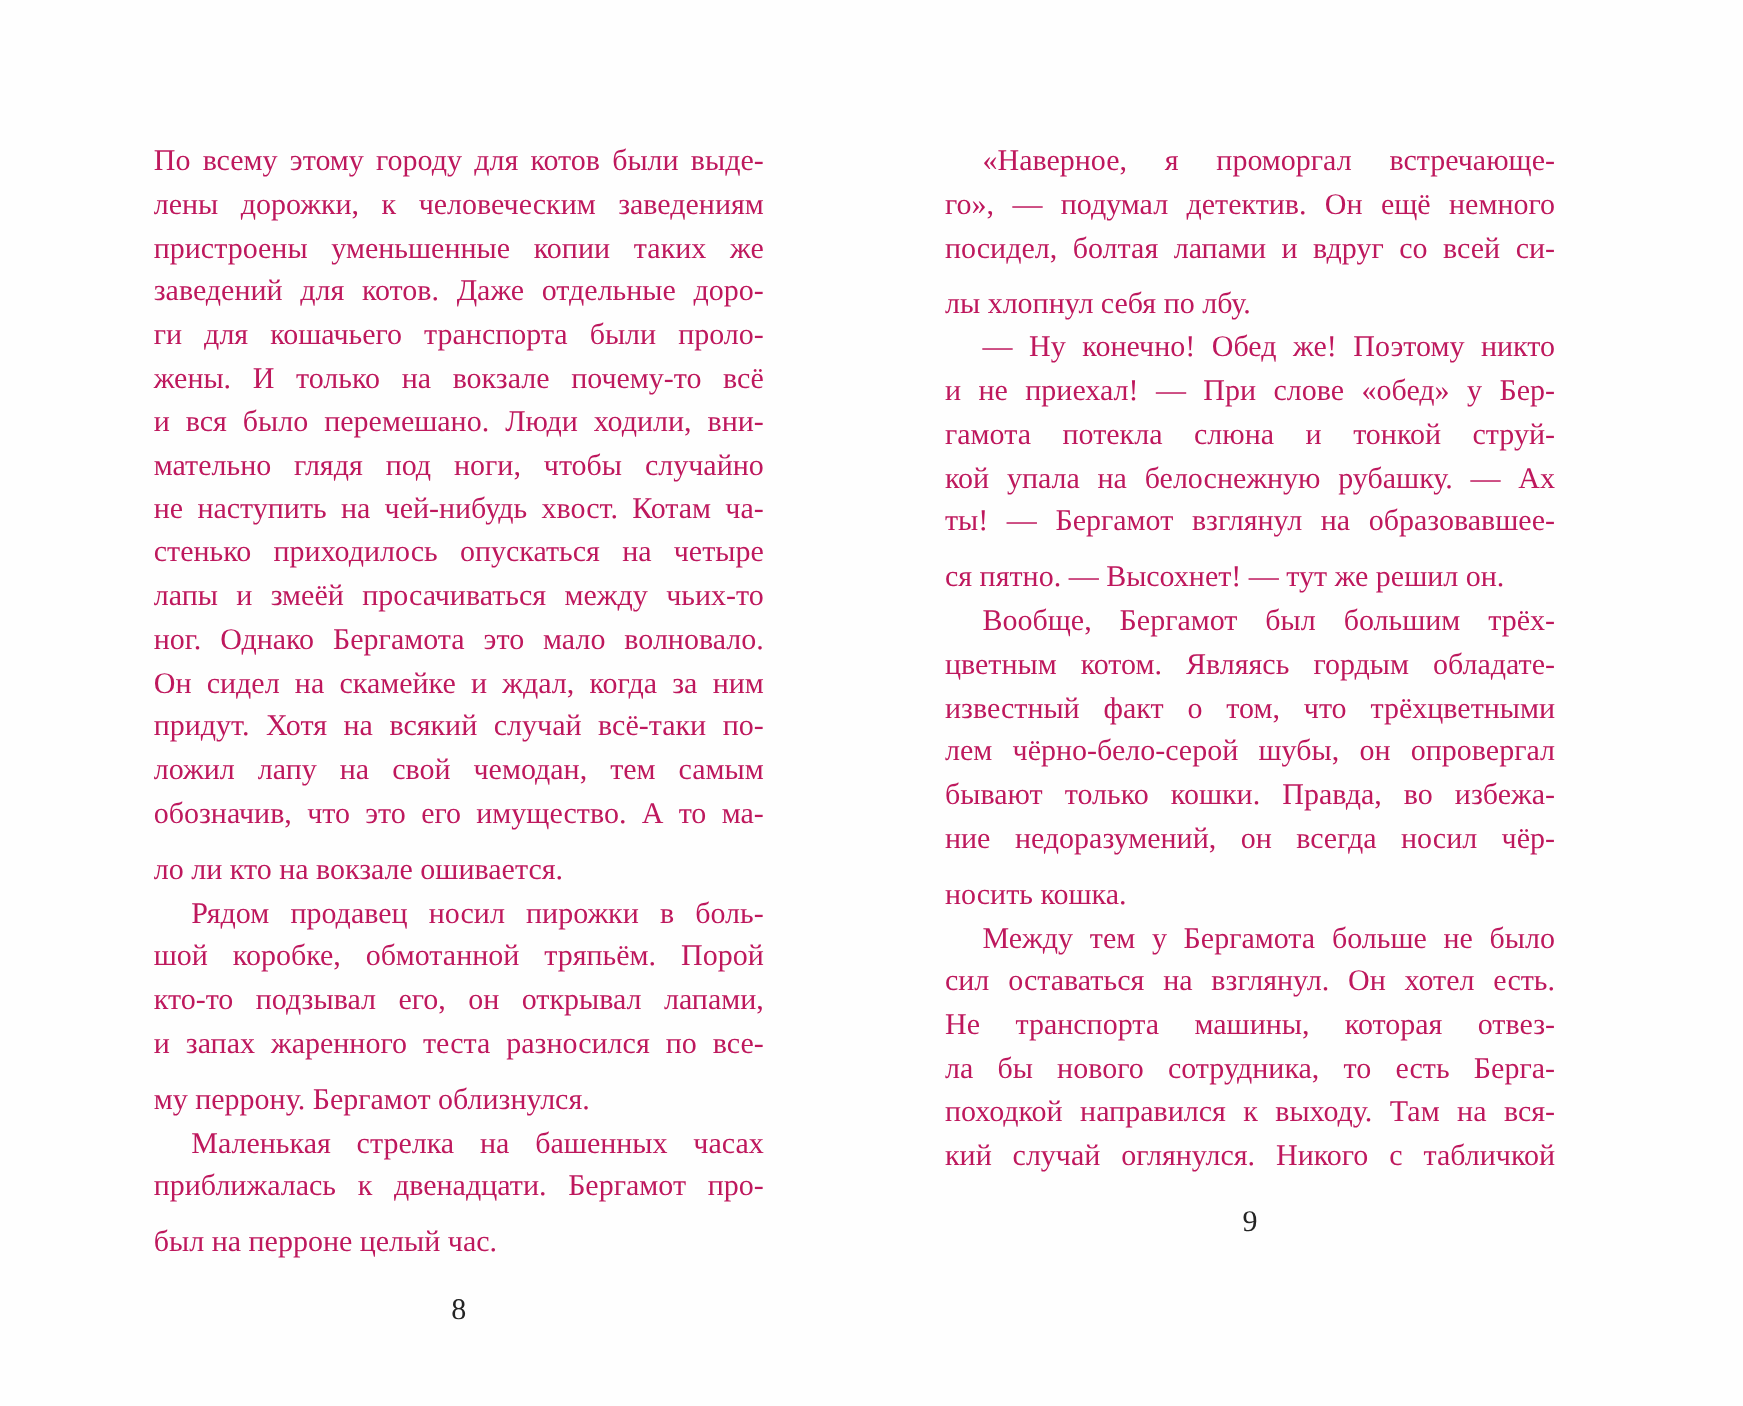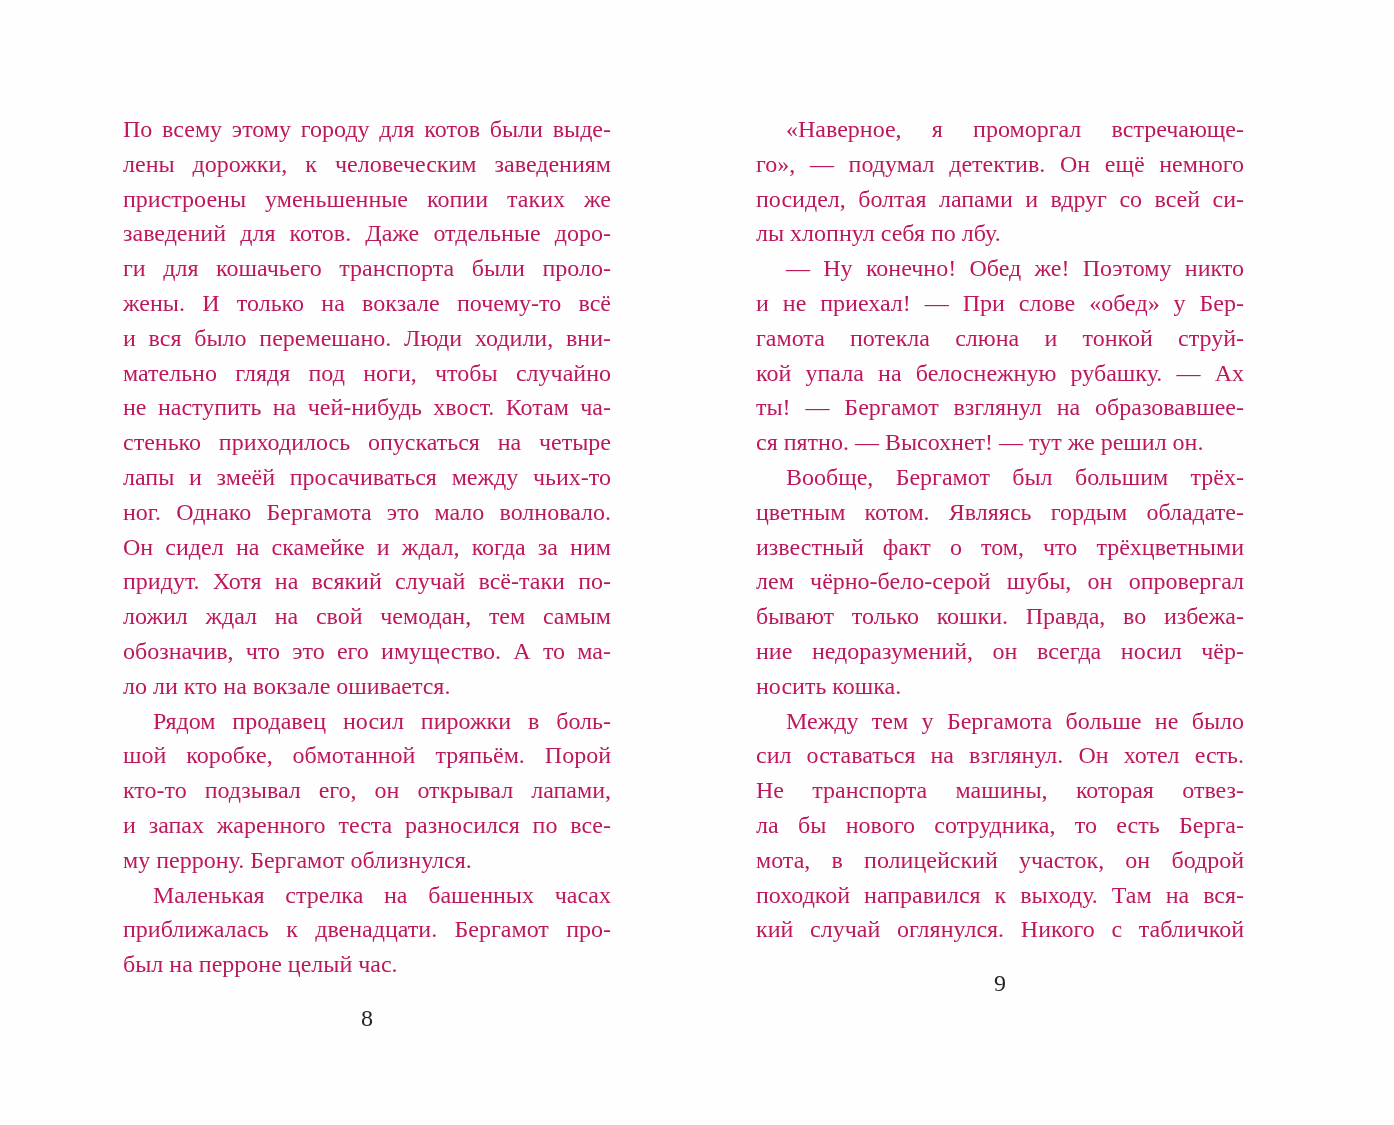--- a/index.html
+++ b/index.html
@@ -41,6 +41,7 @@
   .line.last {
     text-align: left;
     text-align-last: left;
+    margin-top: 10px;
   }
   .line.indent {
     text-indent: 30px;

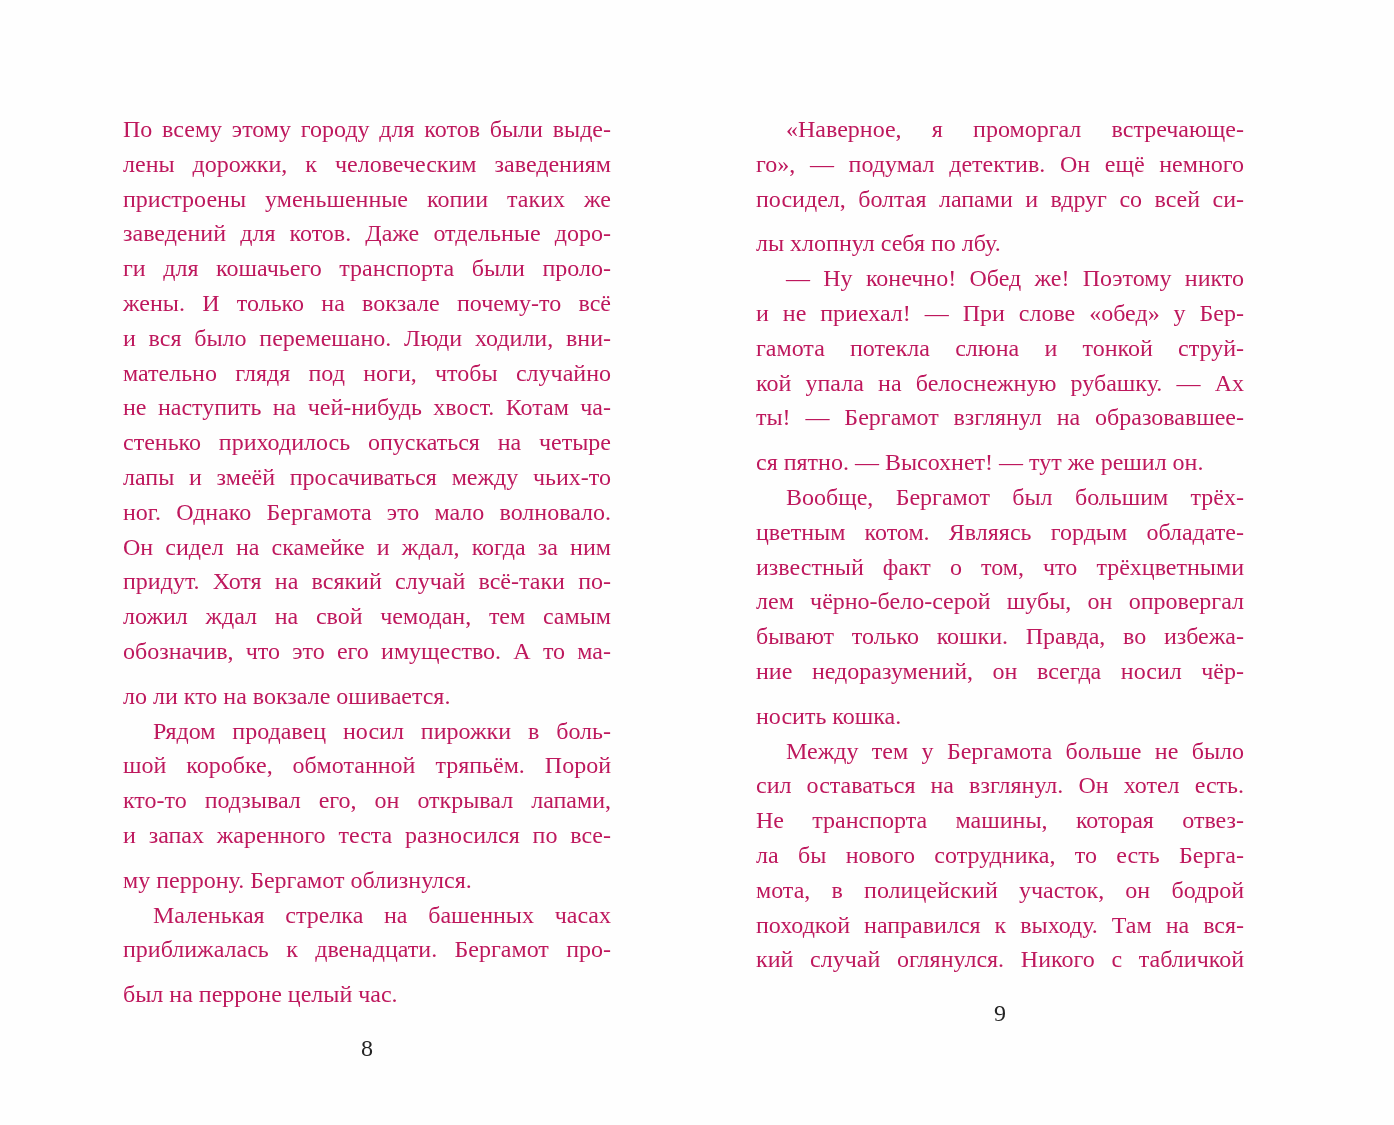--- a/index.html
+++ b/index.html
@@ -75,7 +75,7 @@
         <div class="line">ног. Однако Бергамота это мало волновало.</div>
         <div class="line">Он сидел на скамейке и ждал, когда за ним</div>
         <div class="line">придут. Хотя на всякий случай всё-таки по-</div>
-        <div class="line">ложил ждал на свой чемодан, тем самым</div>
+        <div class="line">ложил лапу на свой чемодан, тем самым</div>
         <div class="line">обозначив, что это его имущество. А то ма-</div>
         <div class="line last">ло ли кто на вокзале ошивается.</div>
         <div class="line indent">Рядом продавец носил пирожки в боль-</div>

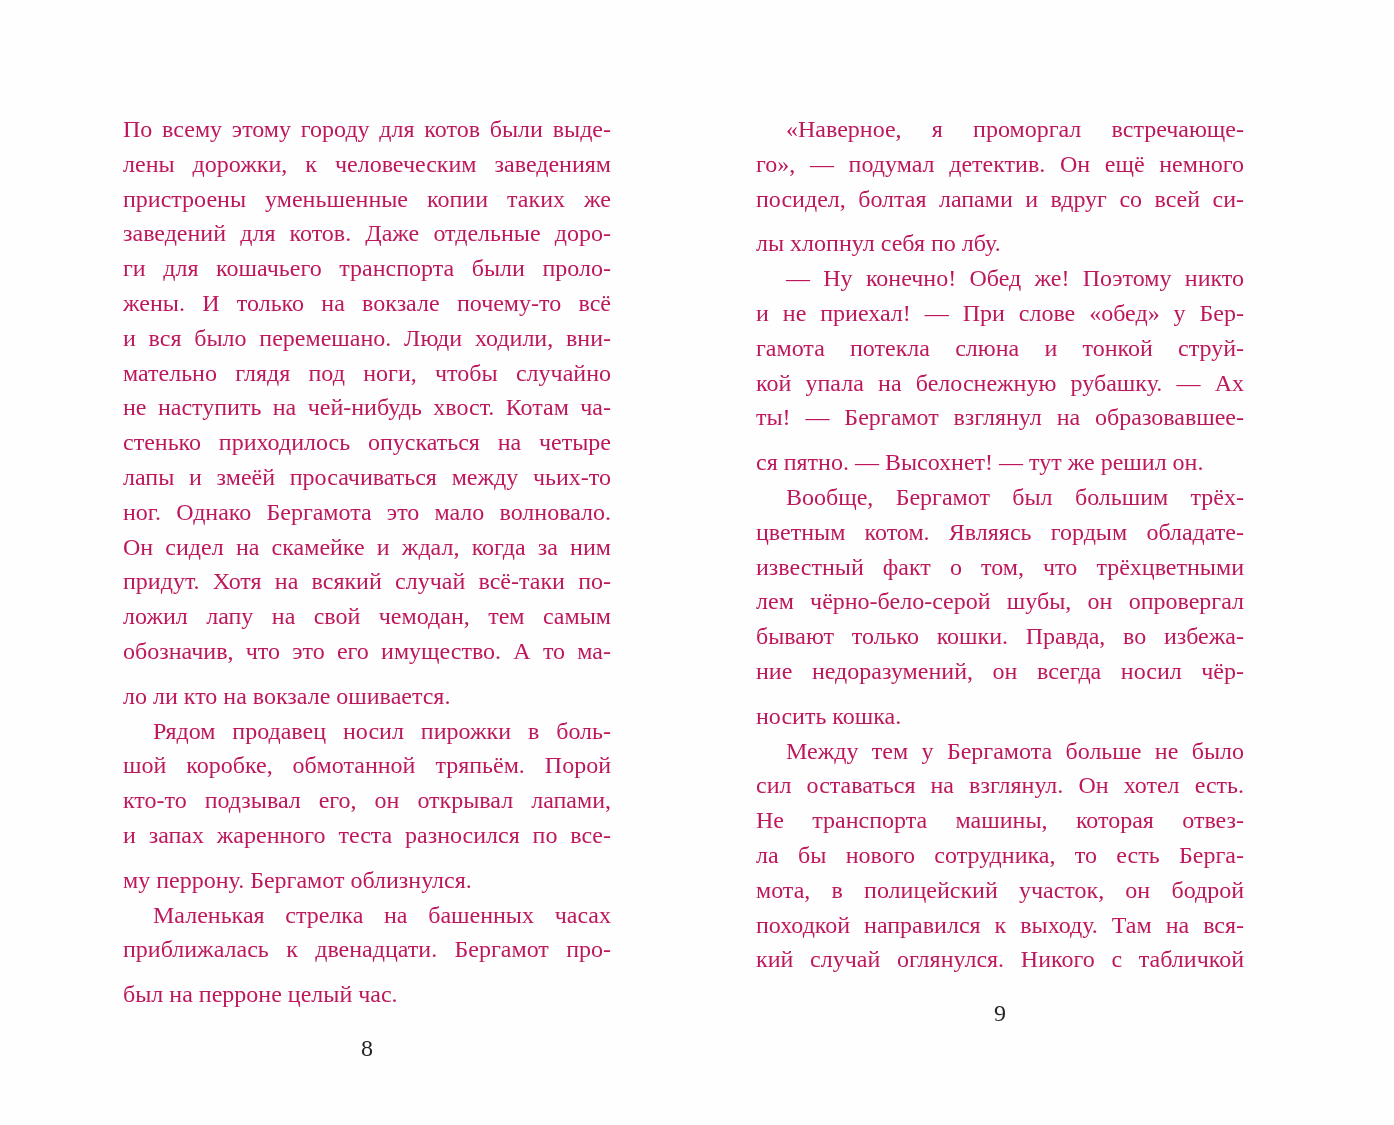--- a/index.html
+++ b/index.html
@@ -113,7 +113,6 @@
         <div class="line">сил оставаться на взглянул. Он хотел есть.</div>
         <div class="line">Не транспорта машины, которая отвез-</div>
         <div class="line">ла бы нового сотрудника, то есть Берга-</div>
-        <div class="line">мота, в полицейский участок, он бодрой</div>
         <div class="line">походкой направился к выходу. Там на вся-</div>
         <div class="line">кий случай оглянулся. Никого с табличкой</div>
       </div>

